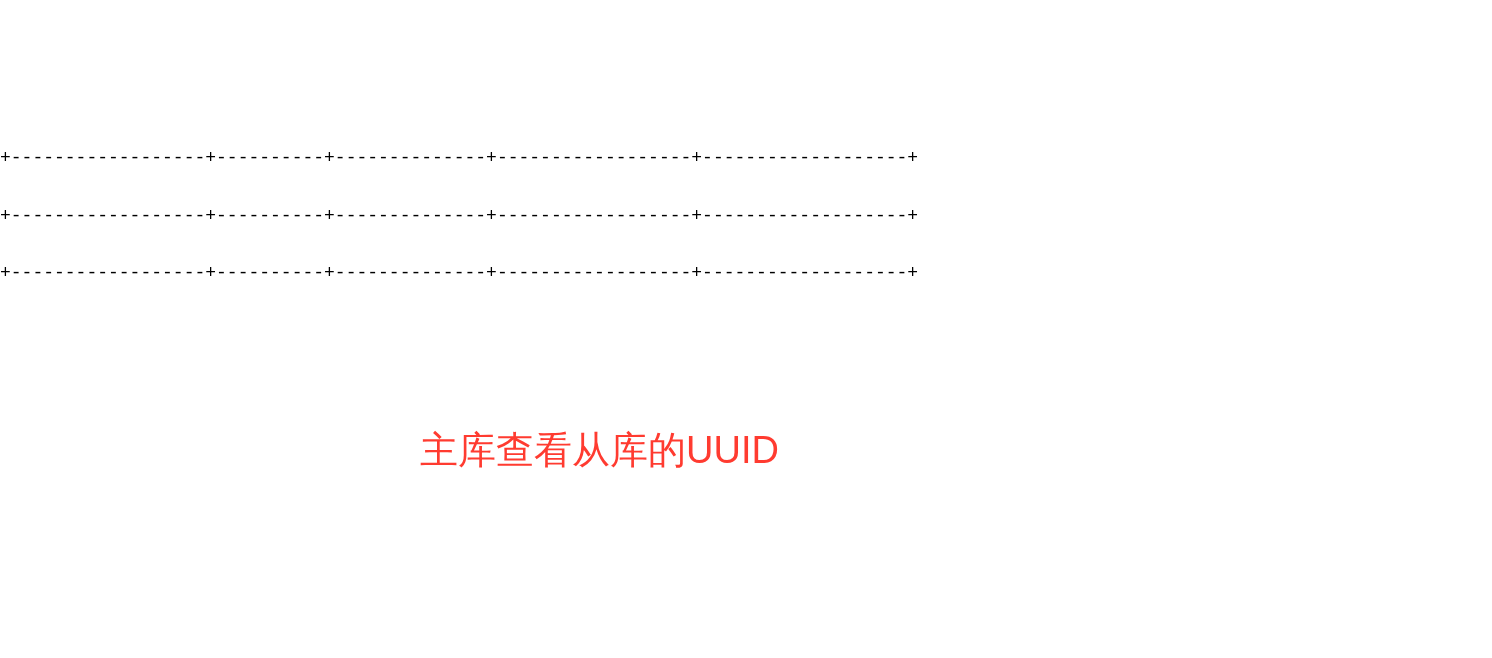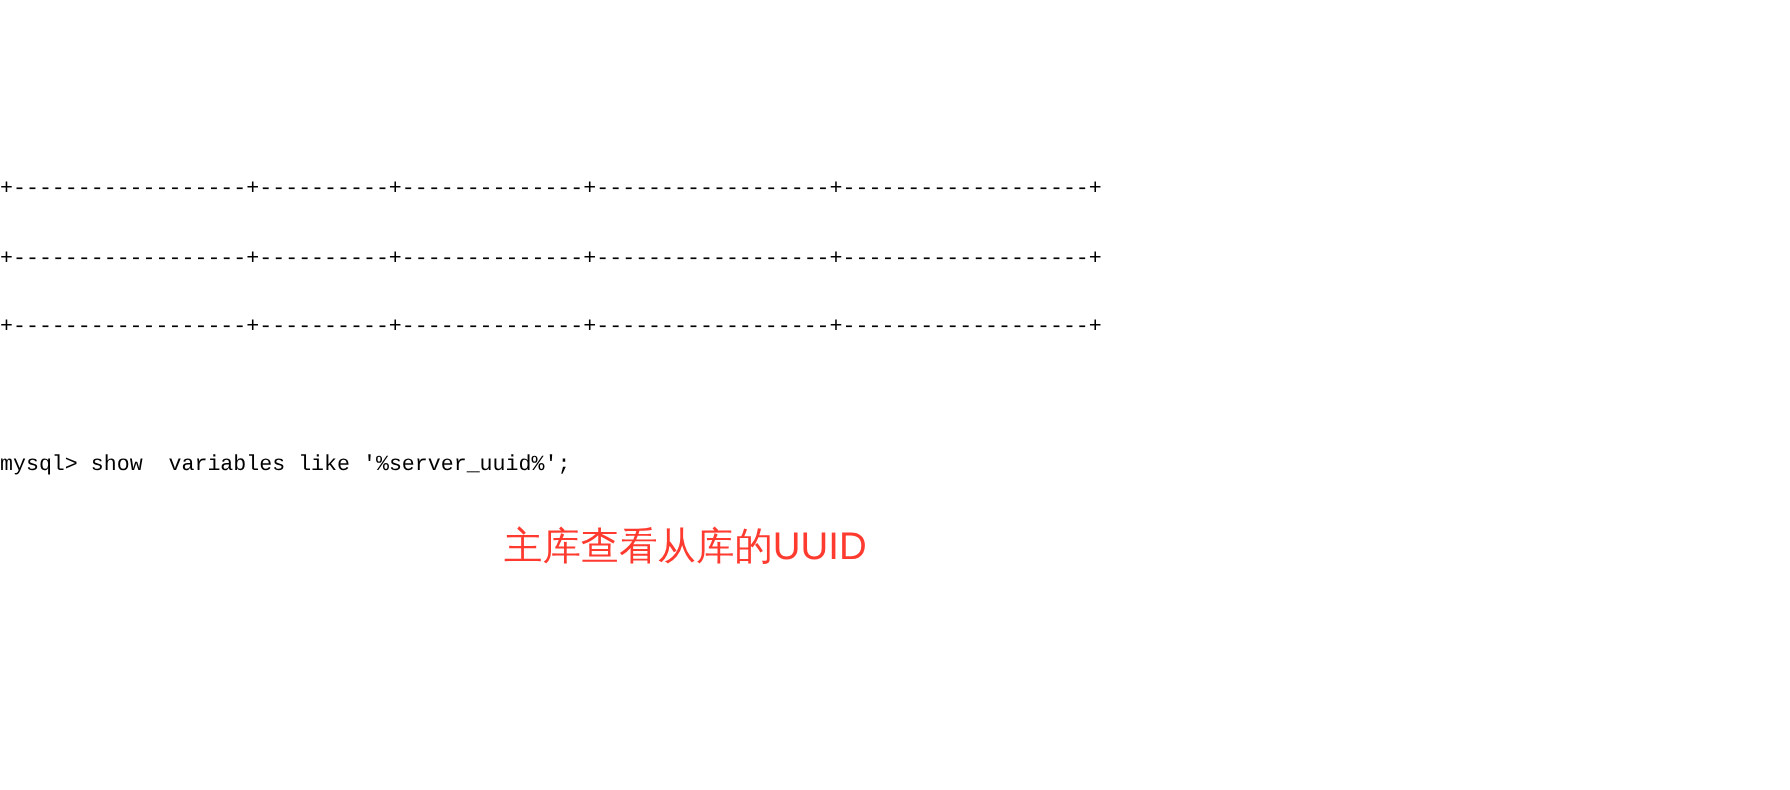--- a/index.html
+++ b/index.html
@@ -40,7 +40,6 @@
 <span class="line">+------------------+----------+--------------+------------------+-------------------+</span>
 <span class="line">+------------------+----------+--------------+------------------+-------------------+</span>
 <span class="line"> </span>
-<span class="line"><span>mysql&gt; </span><span>show  variables like '%server_uuid%';</span></span>
 
 
 

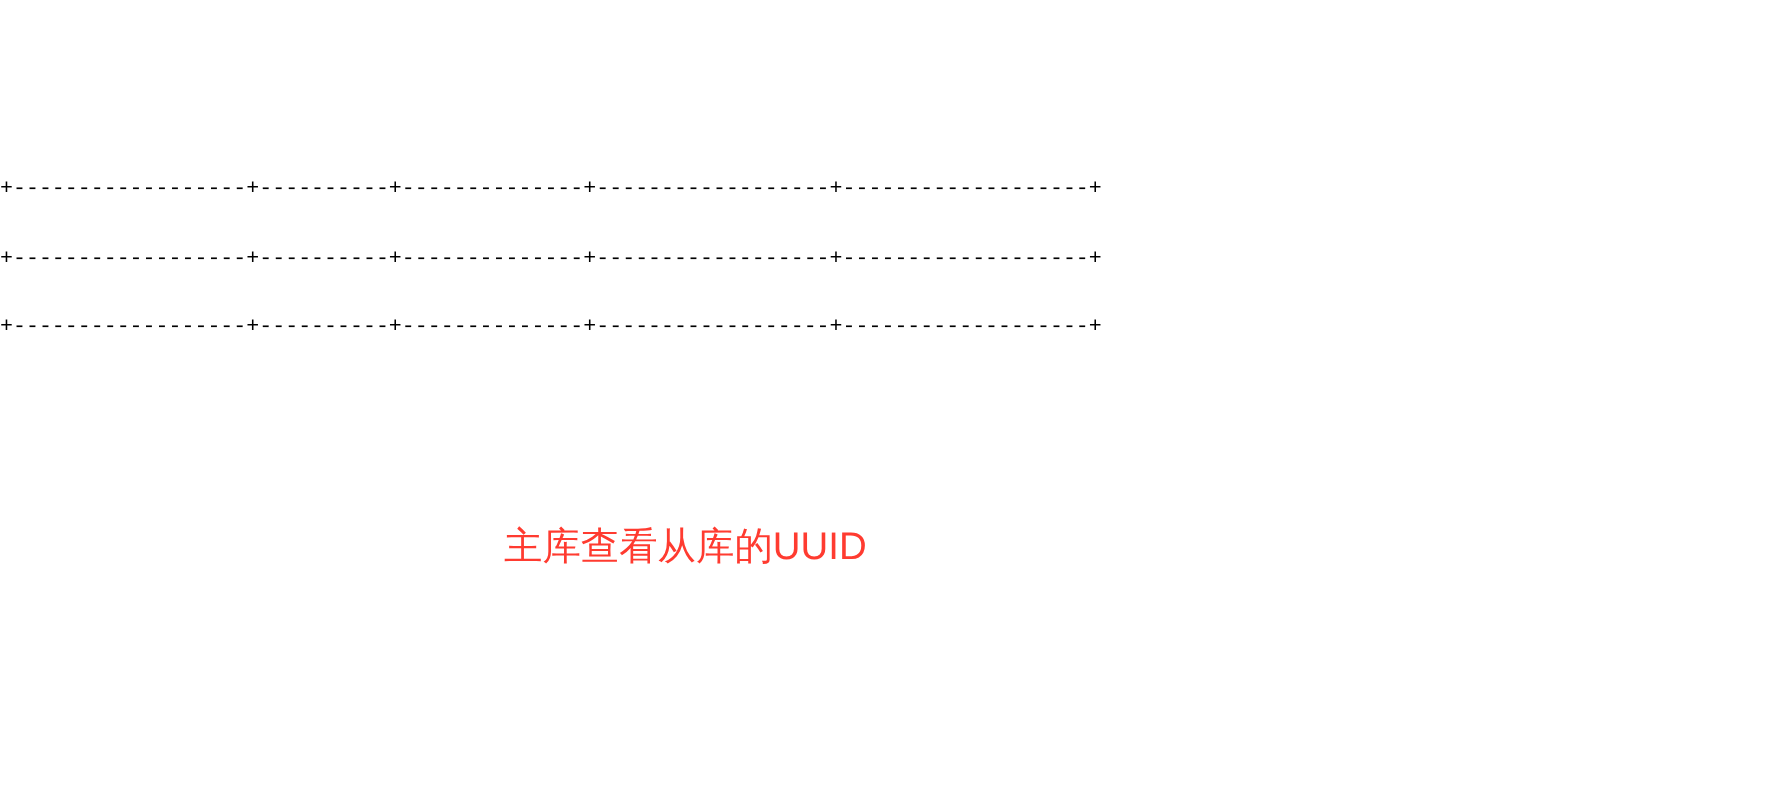--- a/index.html
+++ b/index.html
@@ -20,11 +20,11 @@
       position: absolute;
       color: #ff3b30;
       font-family: 'PingFang SC', 'Microsoft YaHei', sans-serif;
-      font-size: 32px;
+      font-size: 38px;
       font-weight: 400;
       white-space: nowrap;
       left: 420px;
-      top: 430px;
+      top: 420px;
     }
     .line {
       display: block;

